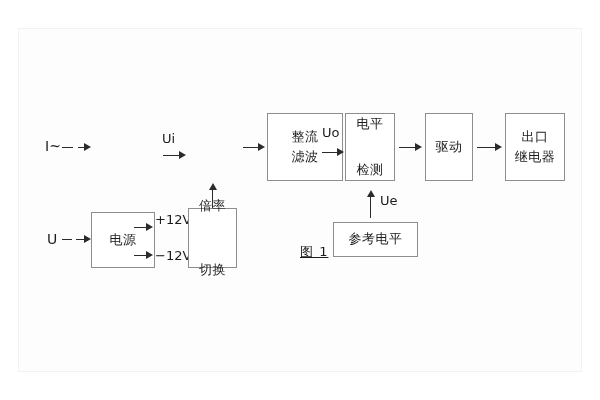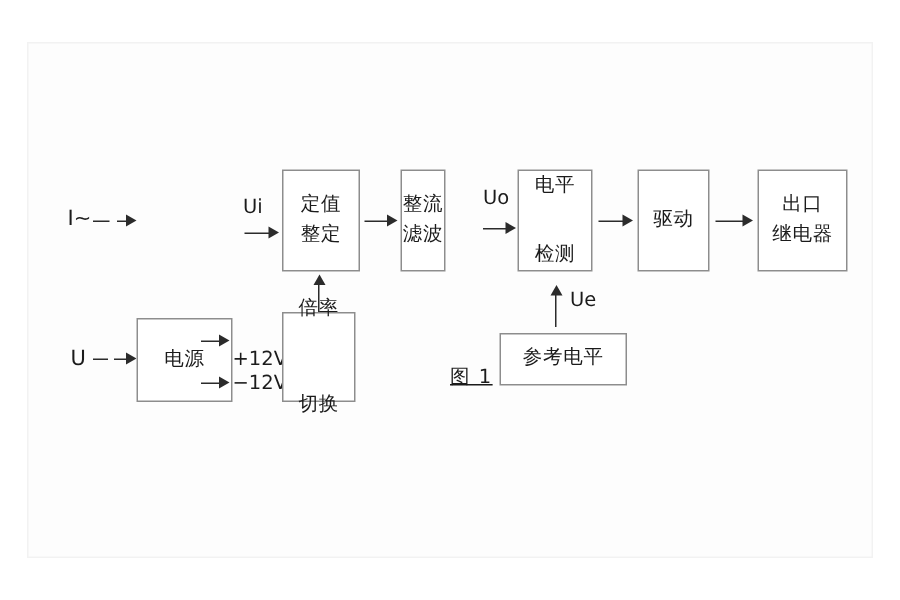--- a/index.html
+++ b/index.html
@@ -105,10 +105,6 @@
   <div class="hline" style="left:163px;top:155px;width:18px;"></div>
   <div class="ar-r" style="left:179px;top:151px;"></div>
 
-  <div class="box" style="left:188px;top:113px;width:52px;height:68px;">
-    <span class="ln">定值</span>
-    <span class="ln">整定</span>
-  </div>
 
   <div class="hline" style="left:243px;top:147px;width:17px;"></div>
   <div class="ar-r" style="left:258px;top:143px;"></div>

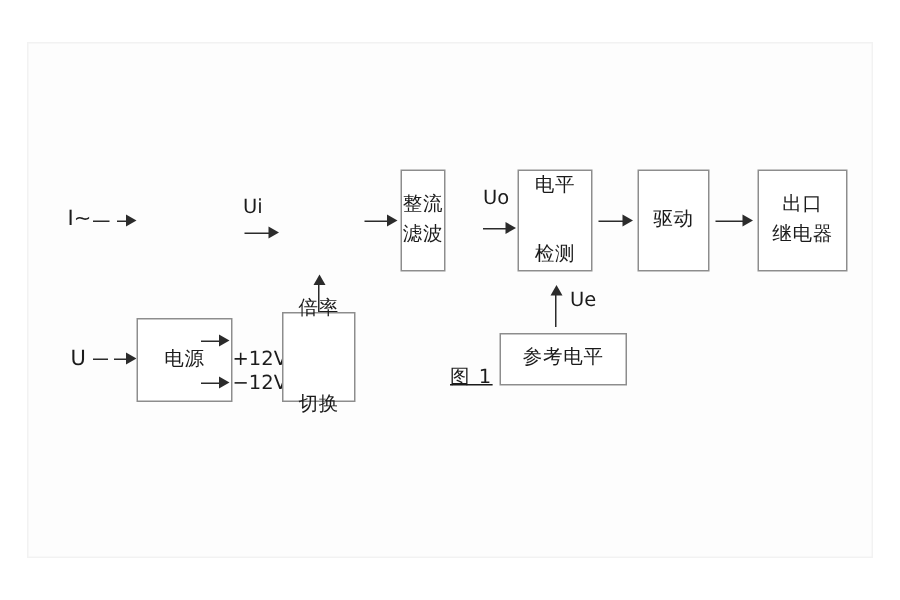--- a/index.html
+++ b/index.html
@@ -109,7 +109,7 @@
   <div class="hline" style="left:243px;top:147px;width:17px;"></div>
   <div class="ar-r" style="left:258px;top:143px;"></div>
 
-  <div class="box" style="left:267px;top:113px;width:30px;height:68px;">
+  <div class="box" style="left:267px;top:113px;width:76px;height:68px;">
     <span class="ln">整流</span>
     <span class="ln">滤波</span>
   </div>

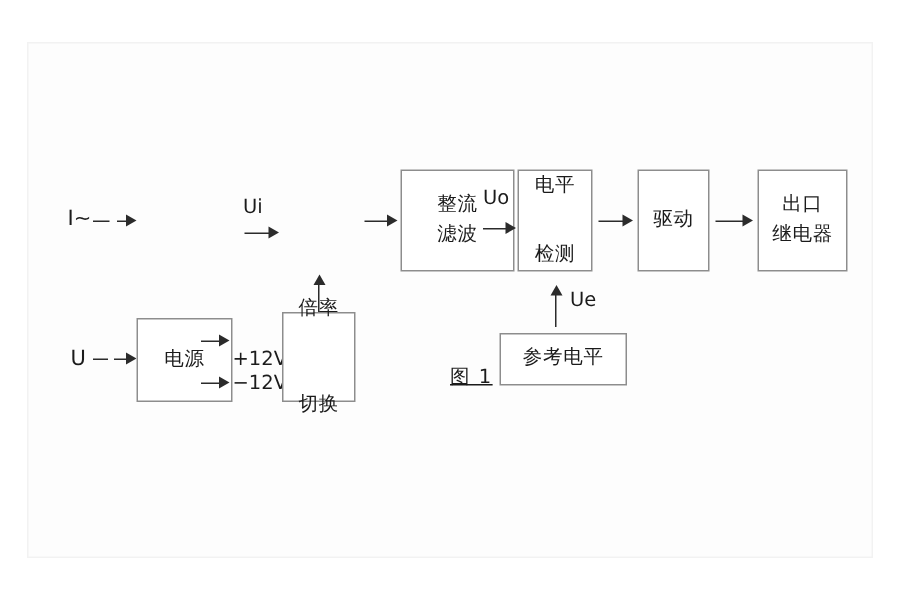--- a/index.html
+++ b/index.html
@@ -149,7 +149,7 @@
 
   <div class="hline" style="left:134px;top:227px;width:14px;"></div>
   <div class="ar-r" style="left:146px;top:223px;"></div>
-  <div class="lbl volt" style="left:155px;top:233px;">+12V</div>
+  <div class="lbl volt" style="left:155px;top:213px;">+12V</div>
 
   <div class="hline" style="left:134px;top:255px;width:14px;"></div>
   <div class="ar-r" style="left:146px;top:251px;"></div>

